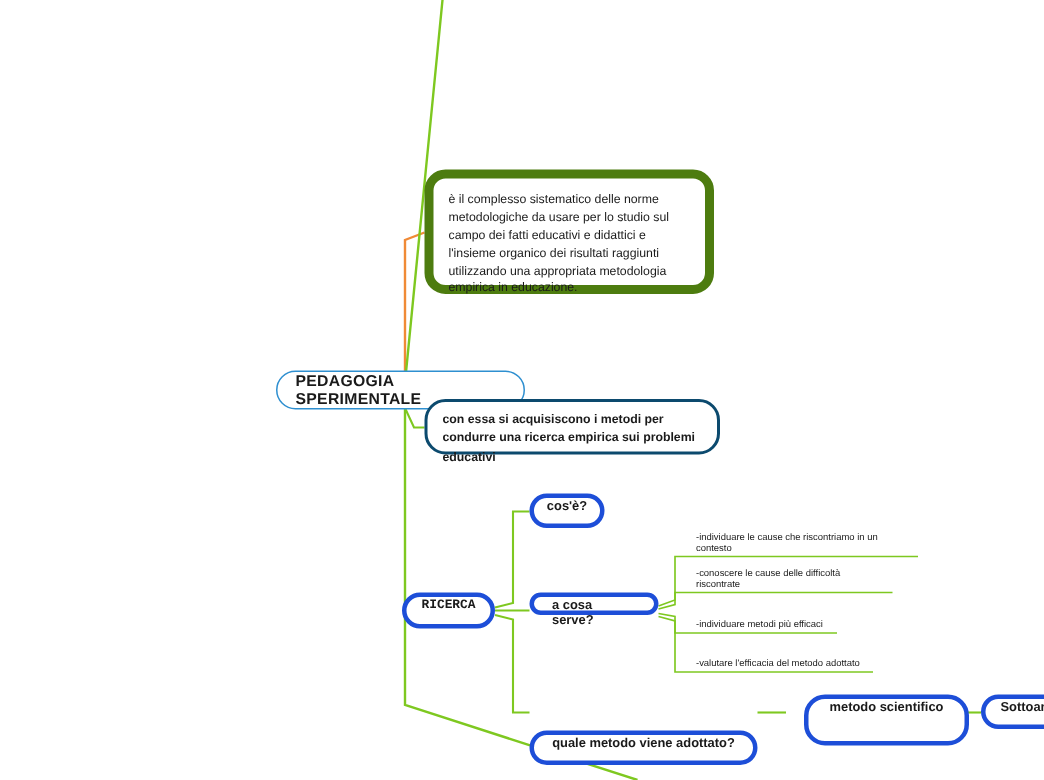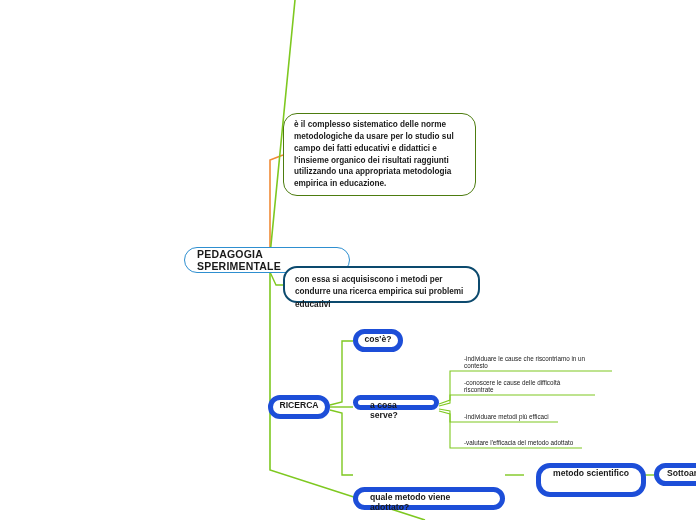--- a/index.html
+++ b/index.html
@@ -39,13 +39,13 @@
     justify-content: center;
   }
   .node-orange {
-    border: 1px solid #4d7c0f;
+    border: 6px solid #4d7c0f;
     color: #1a1a1a;
     font-size: 8.2px;
-    font-weight: bold;
+    font-weight: normal;
     line-height: 1.45;
     padding: 8px 10px;
-    align-items: center;
+    align-items: flex-start;
   }
   .node-green {
     border: 2px solid #0c4a6e;

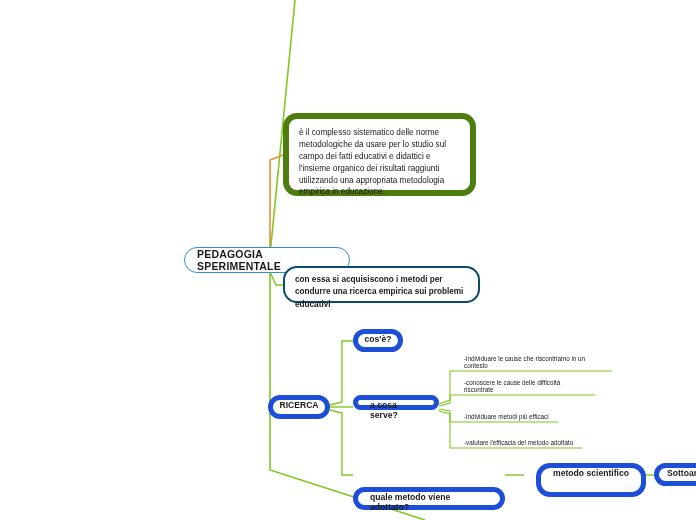--- a/index.html
+++ b/index.html
@@ -56,7 +56,7 @@
     padding: 6px 10px;
   }
   .node-green-mid {
-    border: 5px solid #1d4ed8;
+    border: 3px solid #1d4ed8;
     color: #1a1a1a;
     font-size: 8.6px;
     font-weight: bold;

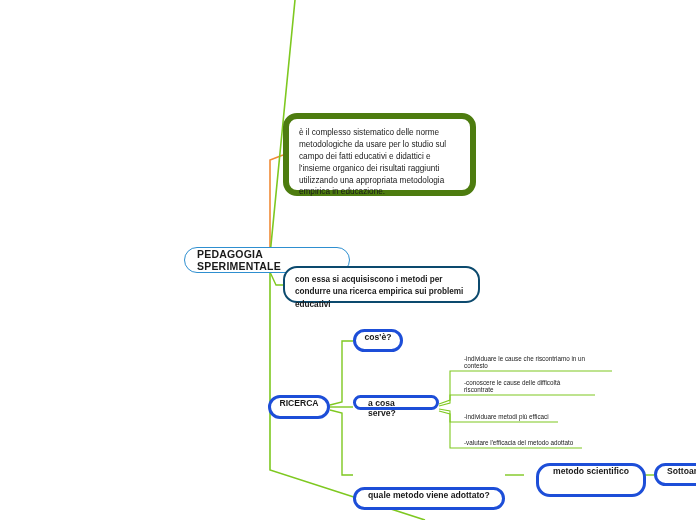--- a/index.html
+++ b/index.html
@@ -117,7 +117,7 @@
   <span>con essa si acquisiscono i metodi per condurre una ricerca empirica sui problemi educativi</span>
 </div>
 
-<div class="node node-green-mid" style="left:268px; top:395px; width:62px; height:24px;">
+<div class="node node-green-mid" style="left:268px; top:395px; width:62px; height:24px;font-family:Liberation Mono, monospace;">
   <span>RICERCA</span>
 </div>
 

